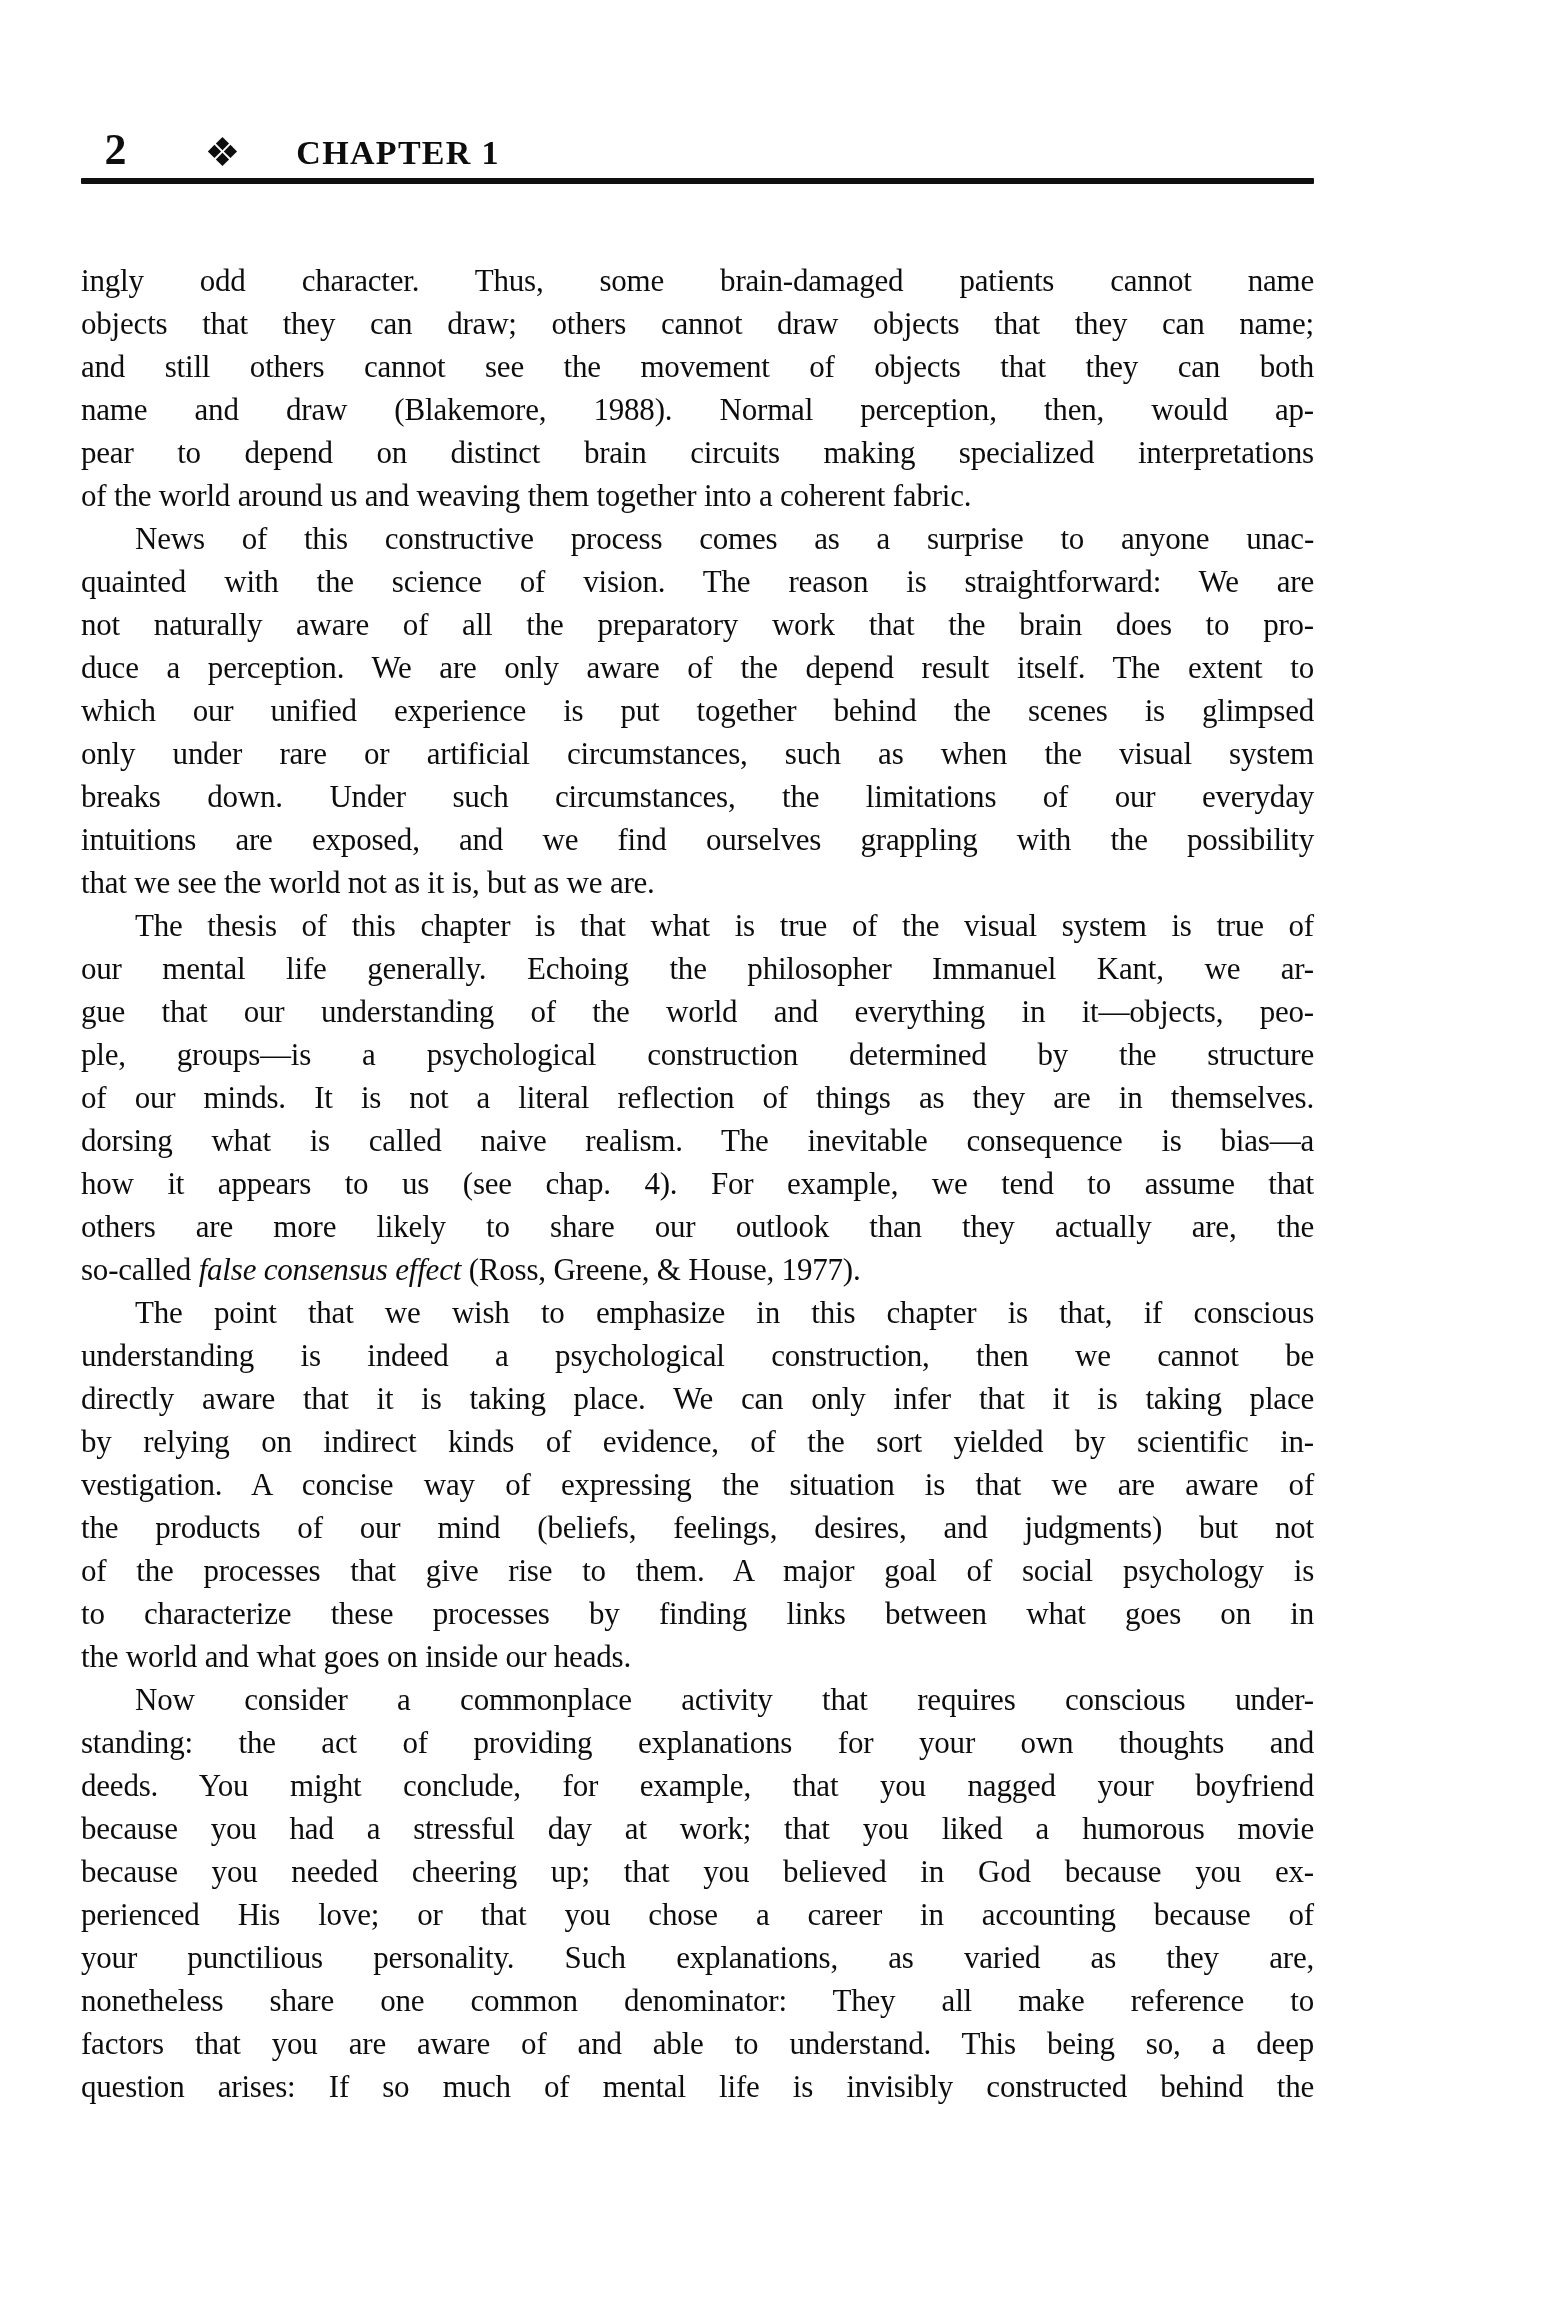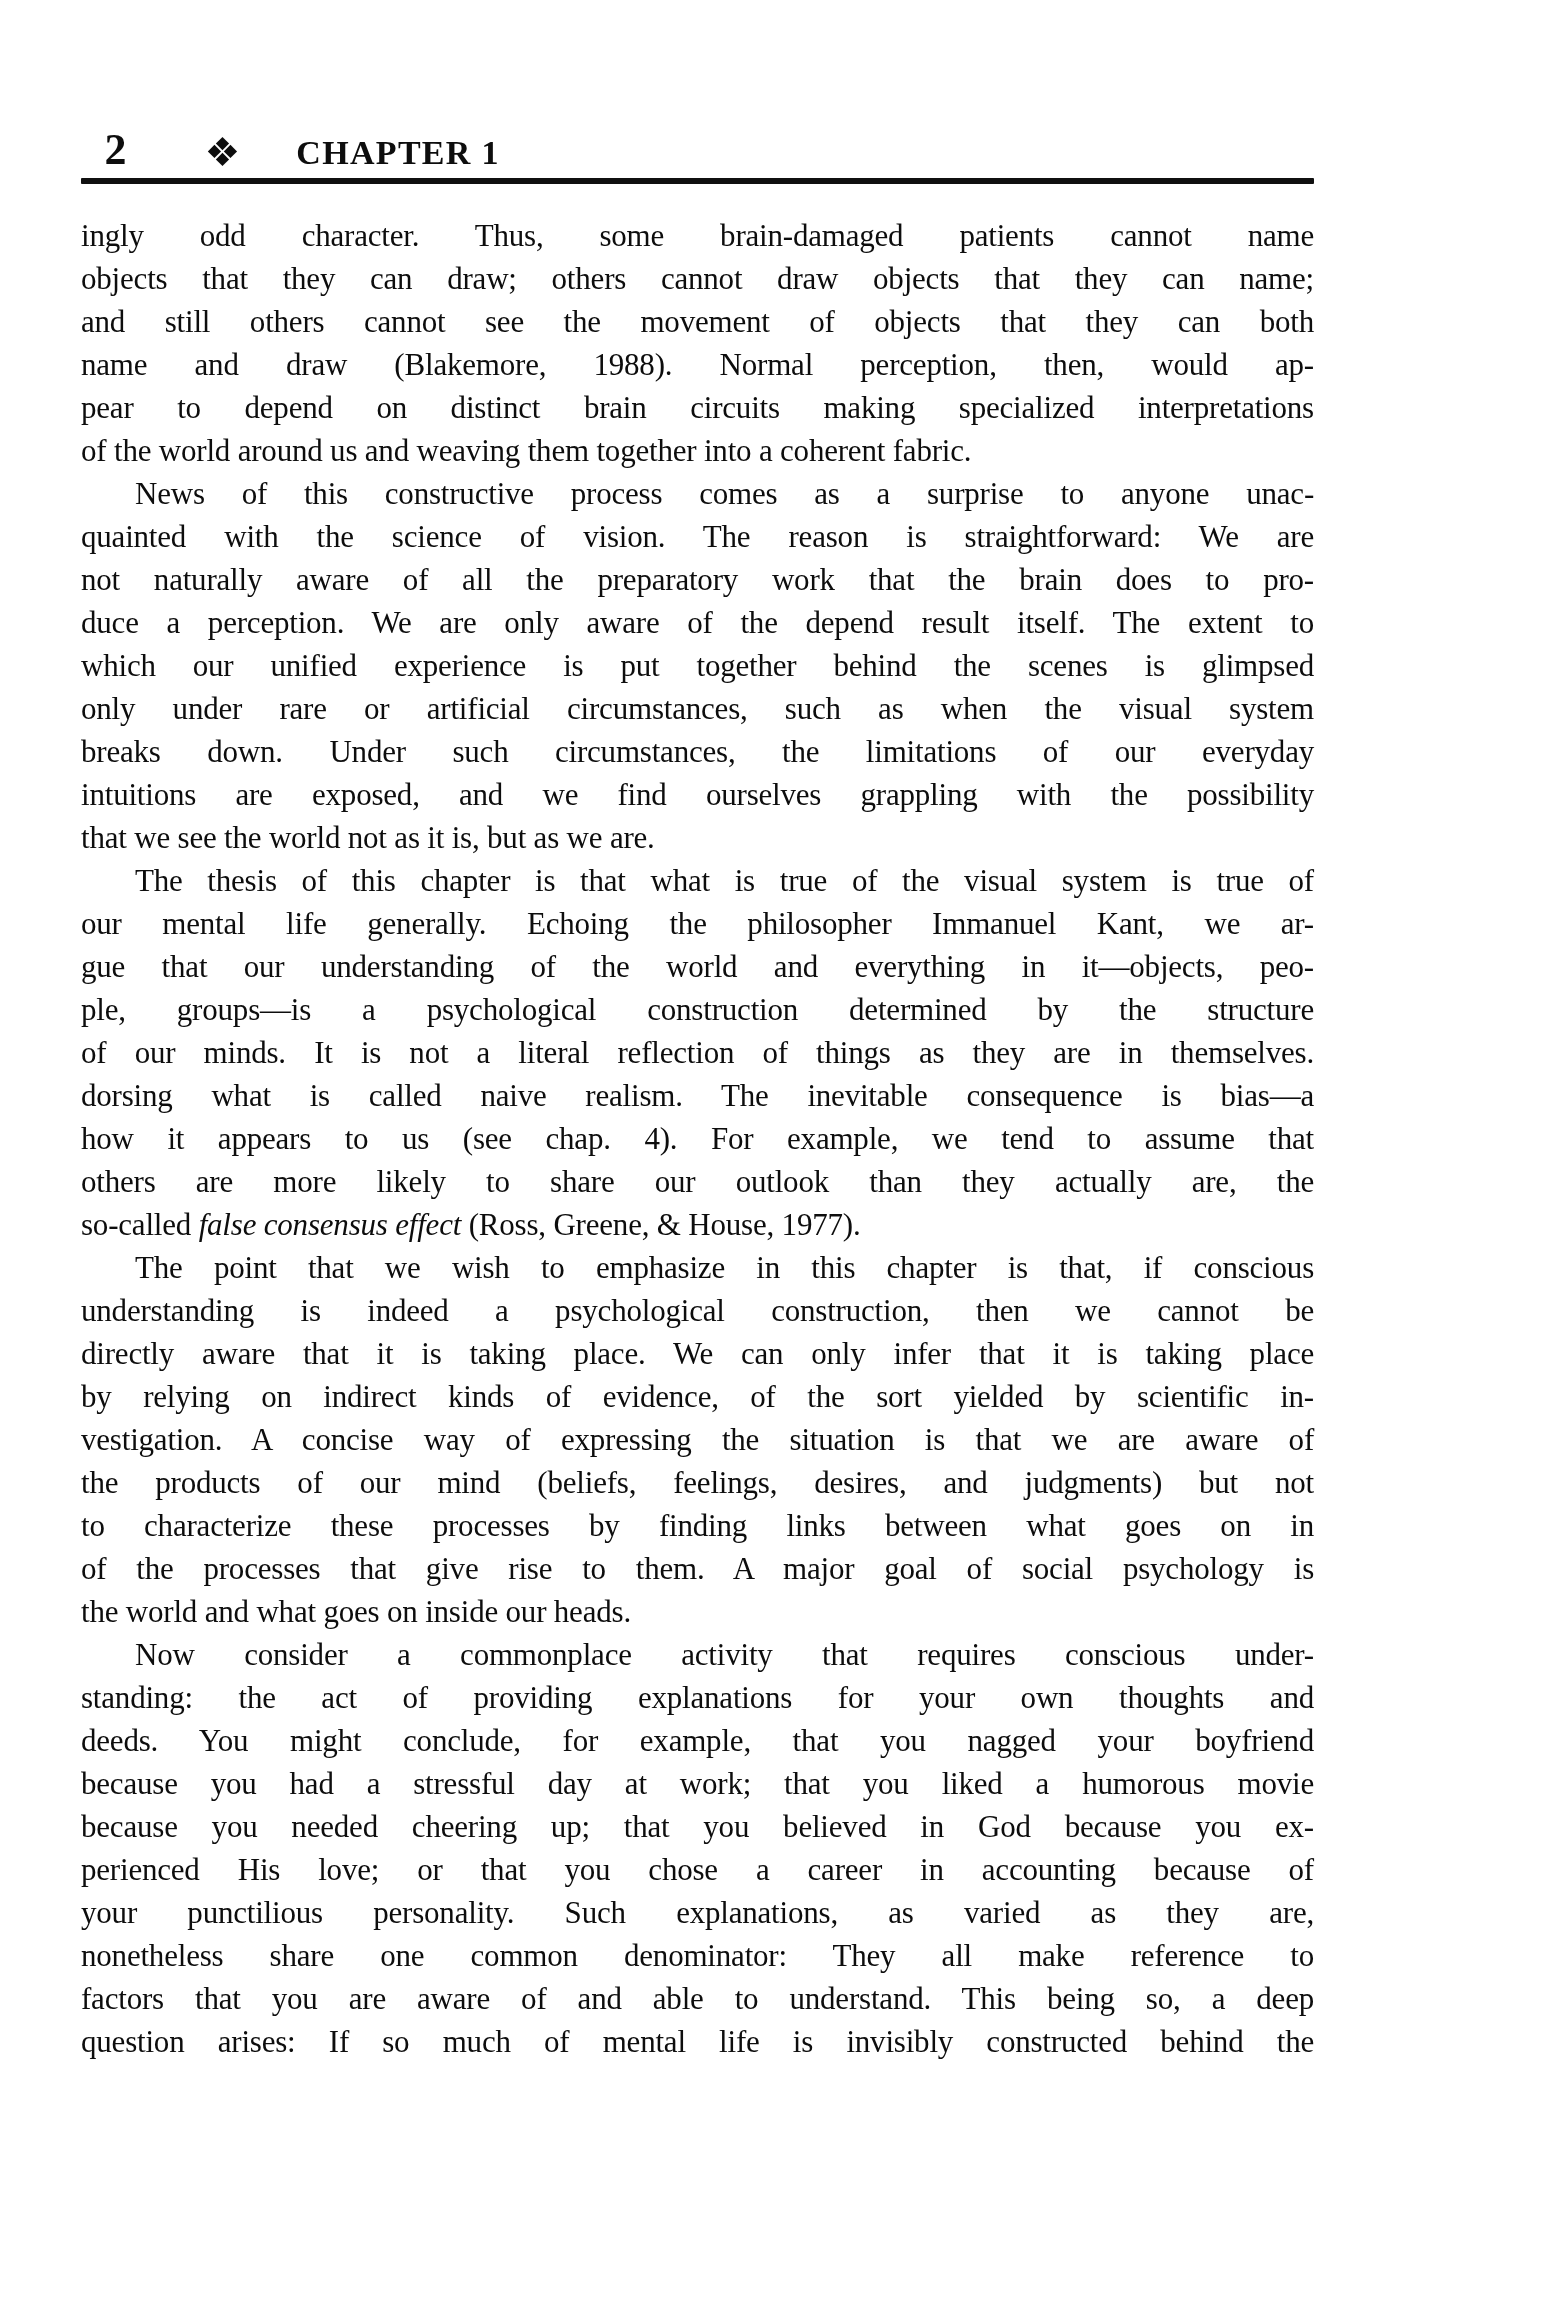--- a/index.html
+++ b/index.html
@@ -50,7 +50,7 @@
     border-radius: 0.9px;
   }
   .body-text {
-    margin-top: 30px;
+    margin-top: 75px;
     font-size: 31px;
     line-height: 43px;
     letter-spacing: -0.2px;

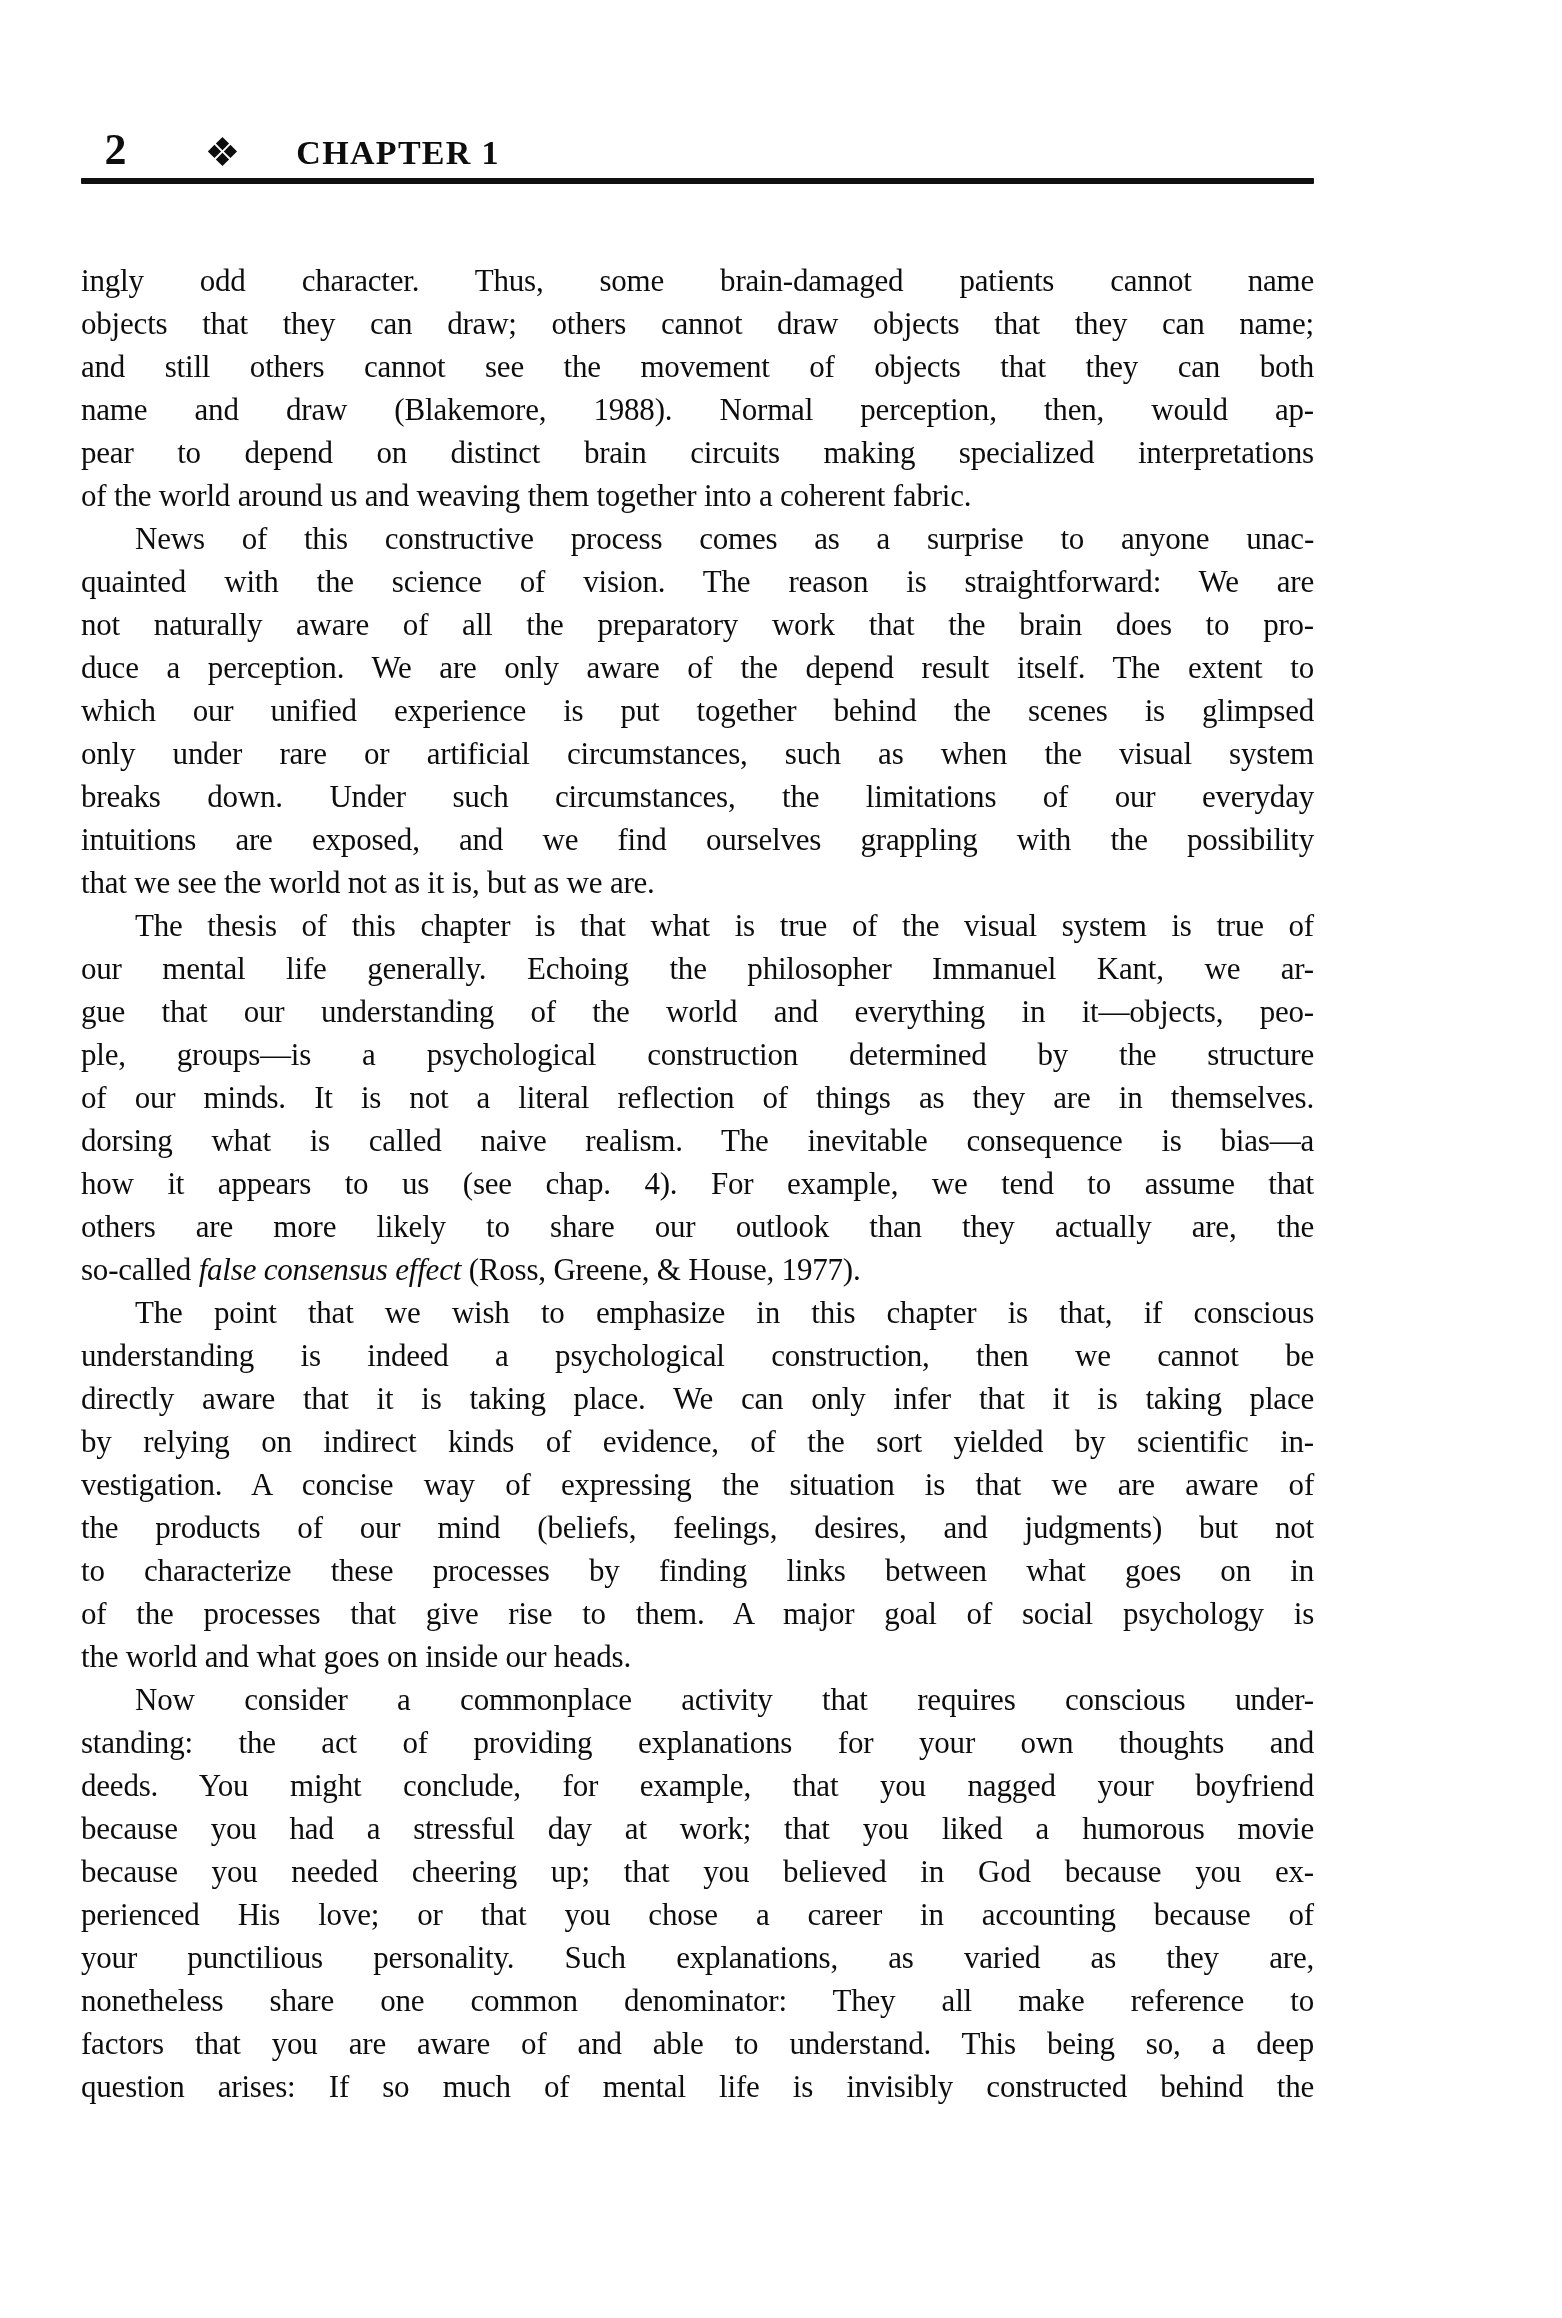--- a/index.html
+++ b/index.html
@@ -121,8 +121,8 @@
           <div class="line"><span>by relying on indirect kinds of evidence, of the sort yielded by scientific in-</span></div>
           <div class="line"><span>vestigation. A concise way of expressing the situation is that we are aware of</span></div>
           <div class="line"><span>the products of our mind (beliefs, feelings, desires, and judgments) but not</span></div>
+          <div class="line"><span>of the processes that give rise to them. A major goal of social psychology is</span></div>
           <div class="line"><span>to characterize these processes by finding links between what goes on in</span></div>
-          <div class="line"><span>of the processes that give rise to them. A major goal of social psychology is</span></div>
           <div class="line last"><span>the world and what goes on inside our heads.</span></div>
         </div>
         <div class="para indent">

